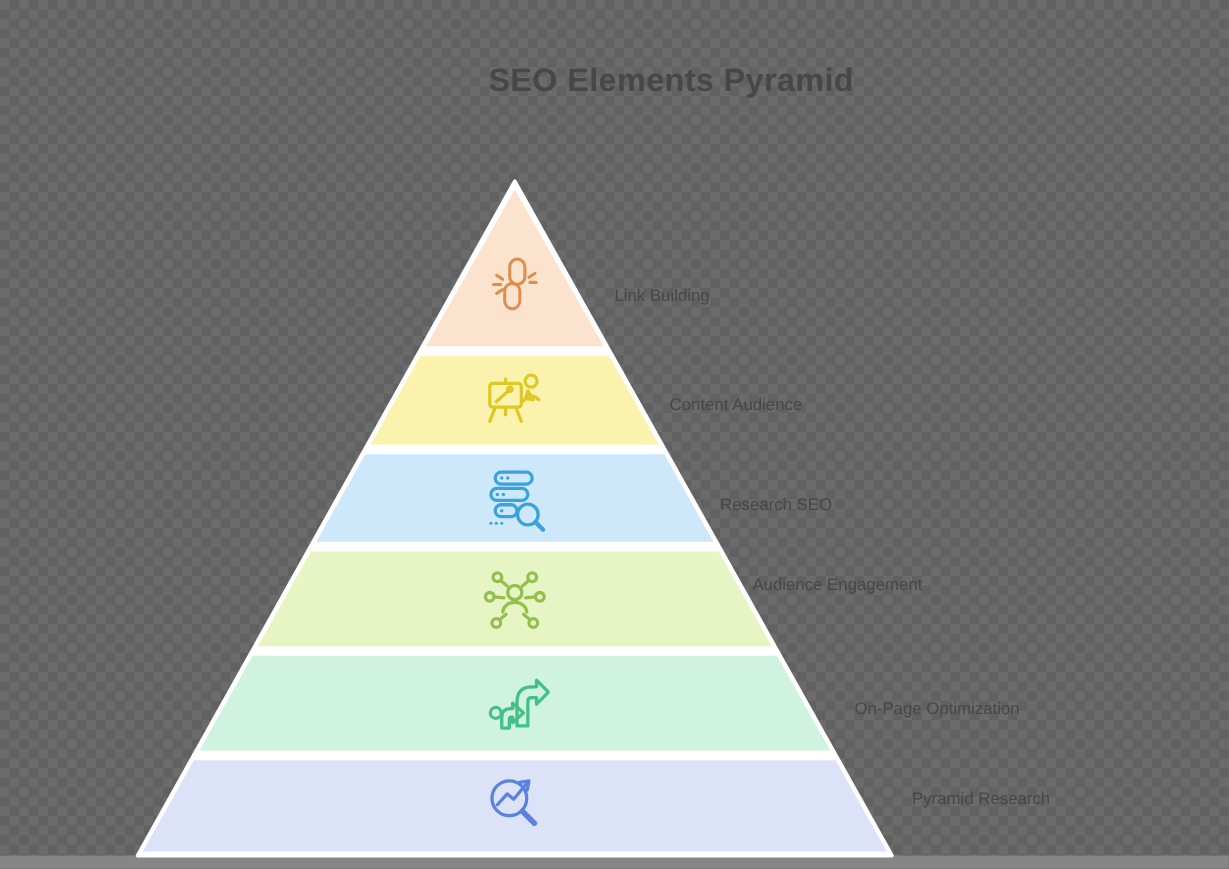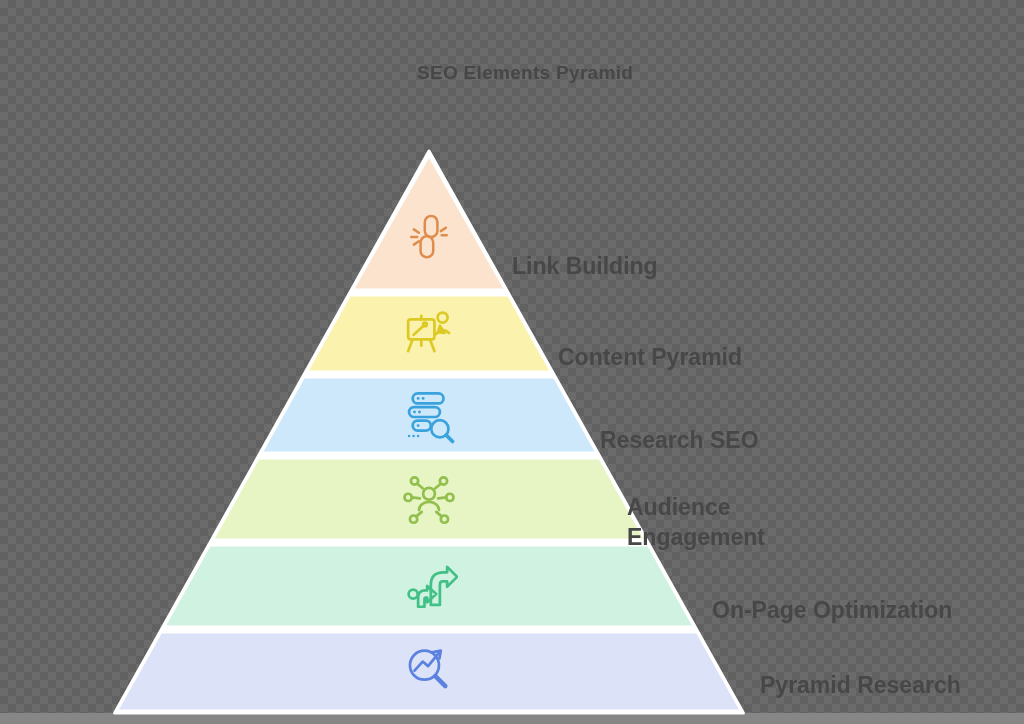--- a/index.html
+++ b/index.html
@@ -12,8 +12,8 @@
   }
   .bottom-strip{position:absolute;left:0;right:0;bottom:0;height:11px;background:#868686;}
   .title{
-    position:absolute;left:407px;top:52px;margin:10px;
-    font-size:19px;font-weight:700;color:#474747;letter-spacing:.3px;white-space:nowrap;
+    position:absolute;left:407px;top:52px;margin:0;
+    font-size:27px;font-weight:700;color:#474747;letter-spacing:.3px;white-space:nowrap;
   }
   .pyramid-svg{position:absolute;left:0;top:0;width:1024px;height:724px;}
   .pyramid-svg .outline{fill:#ffffff;stroke:#ffffff;stroke-width:3;stroke-linejoin:round;}

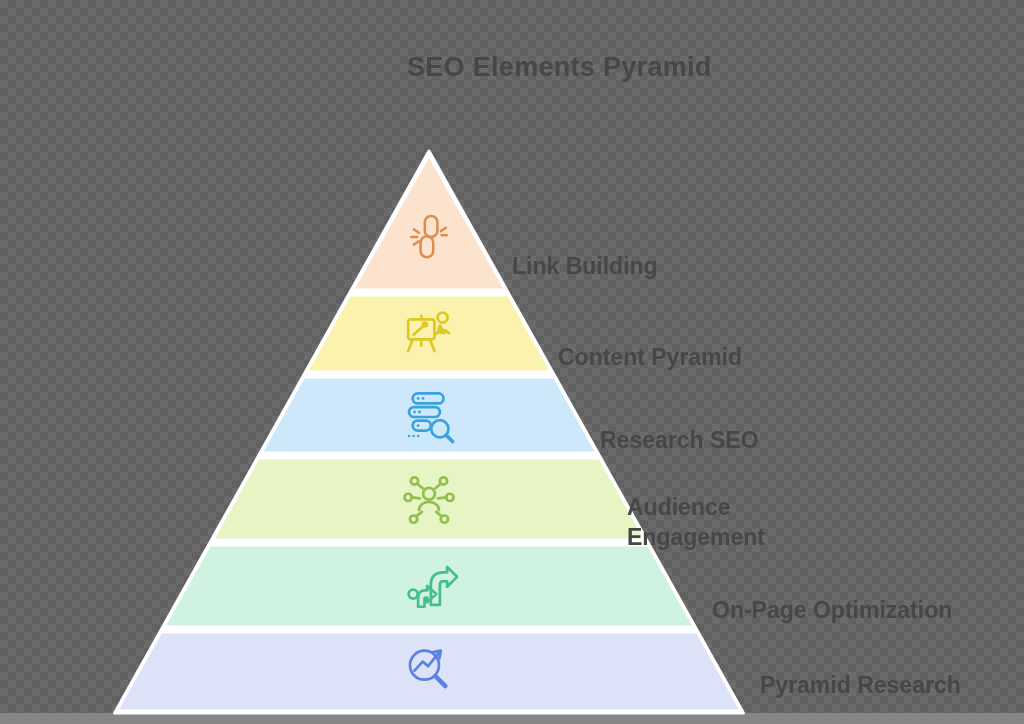--- a/index.html
+++ b/index.html
@@ -21,8 +21,8 @@
   .icon{position:absolute;width:58px;height:58px;}
   .icon svg{width:100%;height:100%;display:block;}
   .lvl-label{
-    position:absolute;font-size:23px;font-weight:700;color:#474747;
-    white-space:nowrap;line-height:30px;margin-top:20px;
+    position:absolute;font-size:14px;font-weight:400;color:#474747;
+    white-space:nowrap;line-height:30px;
   }
   .lvl-label.two-line{white-space:normal;width:150px;}
   

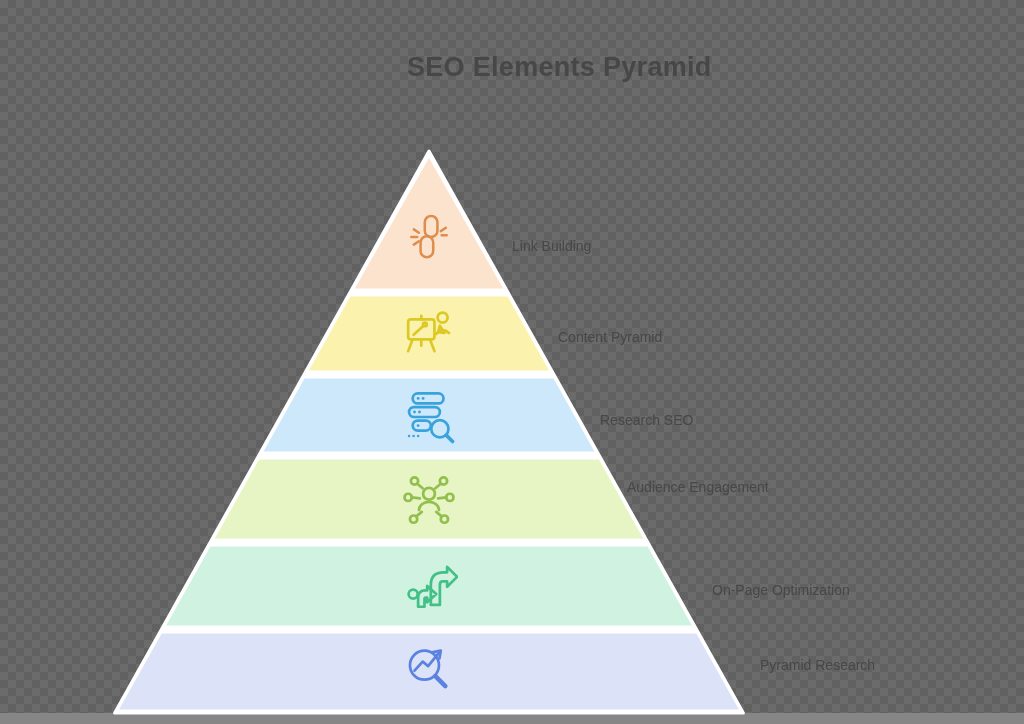--- a/index.html
+++ b/index.html
@@ -138,7 +138,7 @@
   </span>
 
   <div class="lvl-label lab-0">Link Building</div>
-  <div class="lvl-label lab-1">Content Pyramid</div>
+  <div class="lvl-label lab-1">Content Audience</div>
   <div class="lvl-label lab-2">Research SEO</div>
   <div class="lvl-label lab-3 two-line">Audience Engagement</div>
   <div class="lvl-label lab-4">On-Page Optimization</div>

